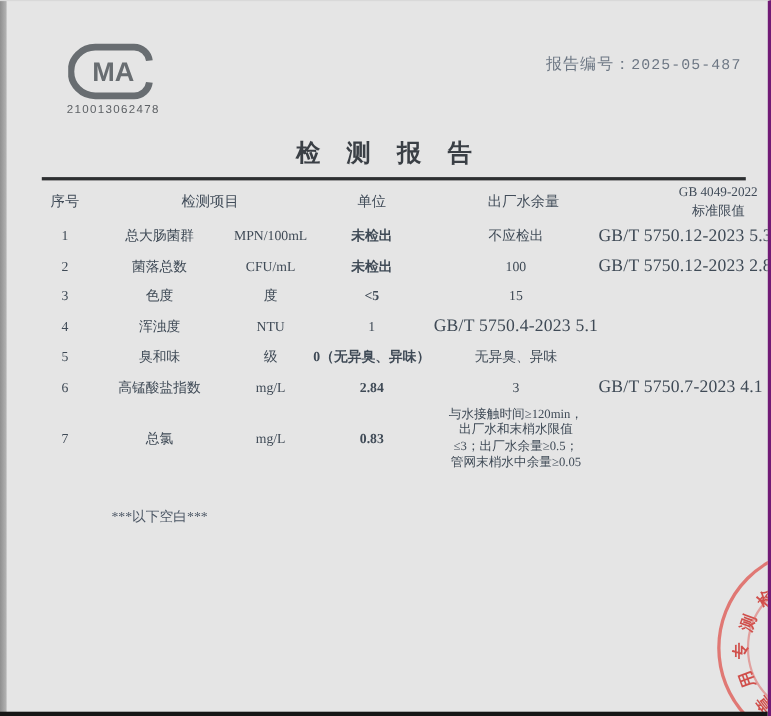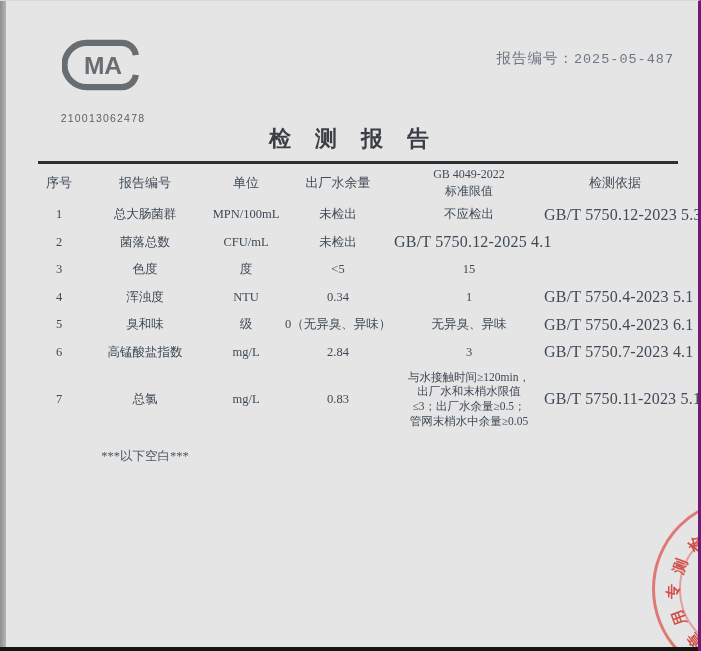--- a/index.html
+++ b/index.html
@@ -31,7 +31,7 @@
   .cma svg { display:block; margin:0 auto; }
   .cma-number {
     font-family:"Liberation Sans","DejaVu Sans",sans-serif;
-    font-size:10.5px; letter-spacing:1.2px; color:#5d6165; margin-top:19px;
+    font-size:10.5px; letter-spacing:1.2px; color:#5d6165; margin-top:1px;
   }
   .report-no {
     position:absolute; right:24px; top:48px;

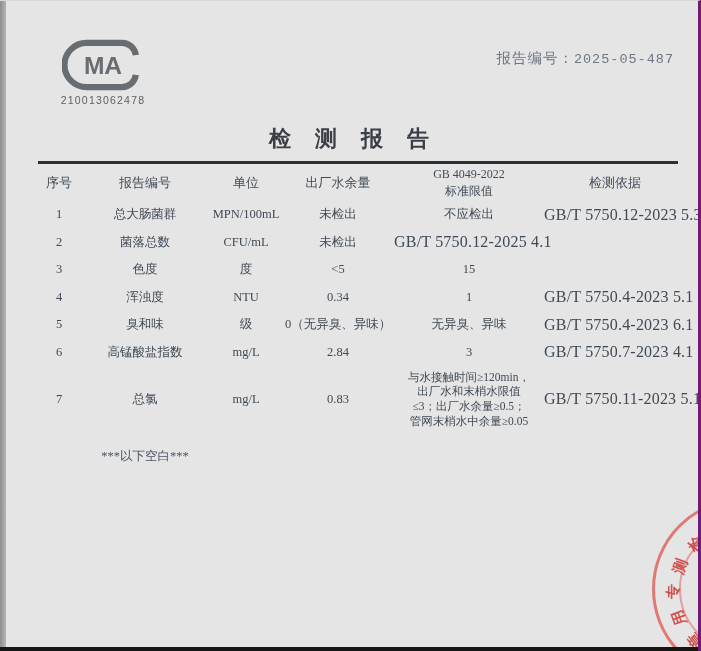--- a/index.html
+++ b/index.html
@@ -63,7 +63,7 @@
     align-items:center;
   }
   .cell { text-align:center; line-height:1.35; }
-  .thead { min-height:37px; font-size:13px; color:#414c59; }
+  .thead { min-height:37px; font-size:13px; color:#414c59;gap:46px; }
   .thead .limit { font-size:12px; }
   .r { min-height:27.5px; }
   .r7 { min-height:62px; padding:2px 0 4px; }

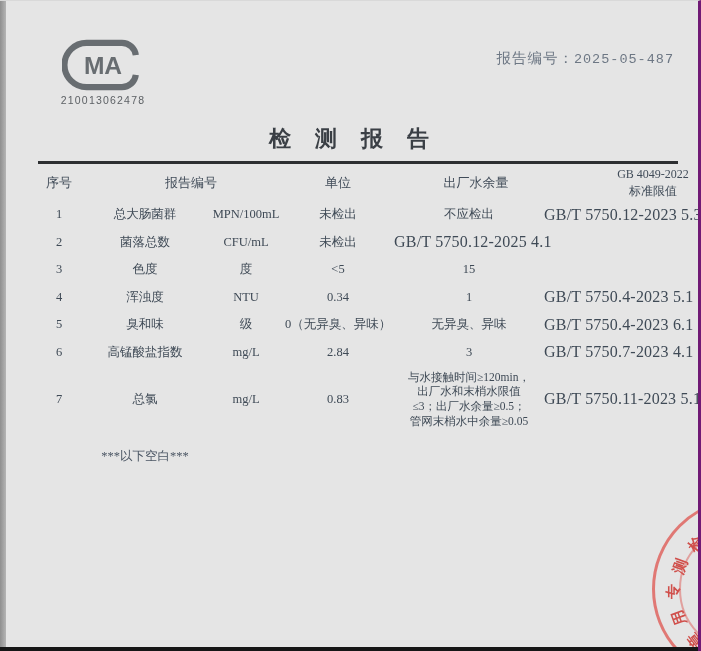--- a/index.html
+++ b/index.html
@@ -122,7 +122,7 @@
   <div class="table">
     <div class="row thead">
       <div class="cell">序号</div>
-      <div class="cell">报告编号</div>
+      <div class="cell">检测项目</div>
       <div class="cell">单位</div>
       <div class="cell">出厂水余量</div>
       <div class="cell limit">GB 4049-2022

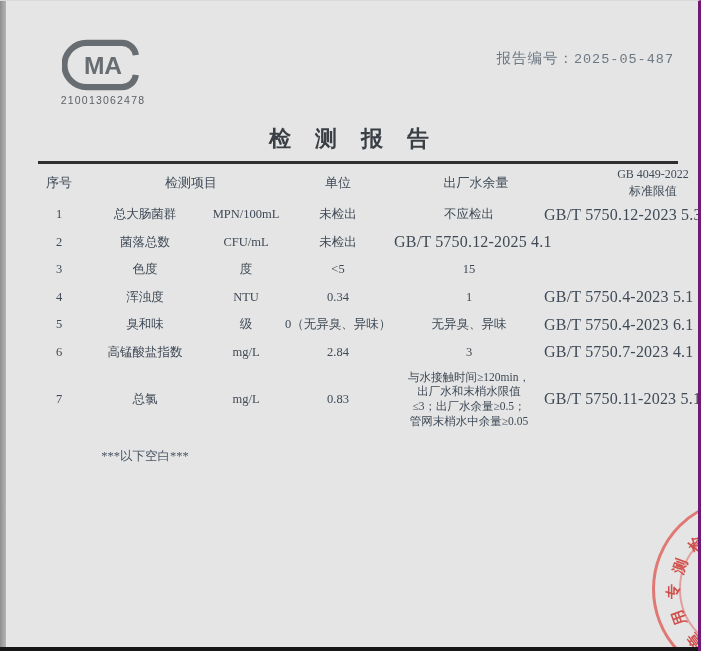--- a/index.html
+++ b/index.html
@@ -69,7 +69,7 @@
   .r7 { min-height:62px; padding:2px 0 4px; }
   .limit { white-space:pre-line; }
   .r7 .limit { font-size:11.5px; line-height:1.28; }
-  .result { white-space:nowrap; }
+  .result { white-space:nowrap;font-weight:bold; }
   .basis { font-size:16px; letter-spacing:0.2px; white-space:nowrap; }
   .footer-note {
     margin-top:14px;

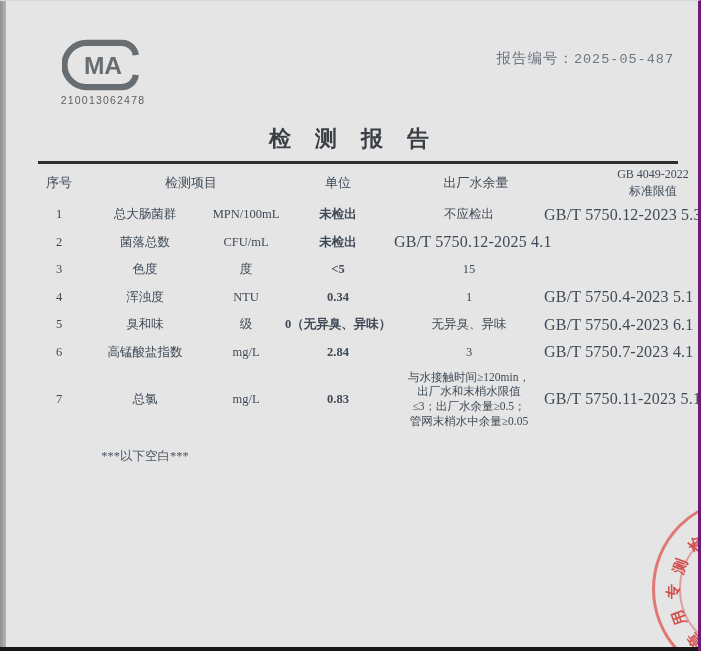--- a/index.html
+++ b/index.html
@@ -144,6 +144,7 @@
       <div class="cell">菌落总数</div>
       <div class="cell">CFU/mL</div>
       <div class="cell result">未检出</div>
+      <div class="cell limit">100</div>
       <div class="cell basis">GB/T 5750.12-2025 4.1</div>
     </div>
 

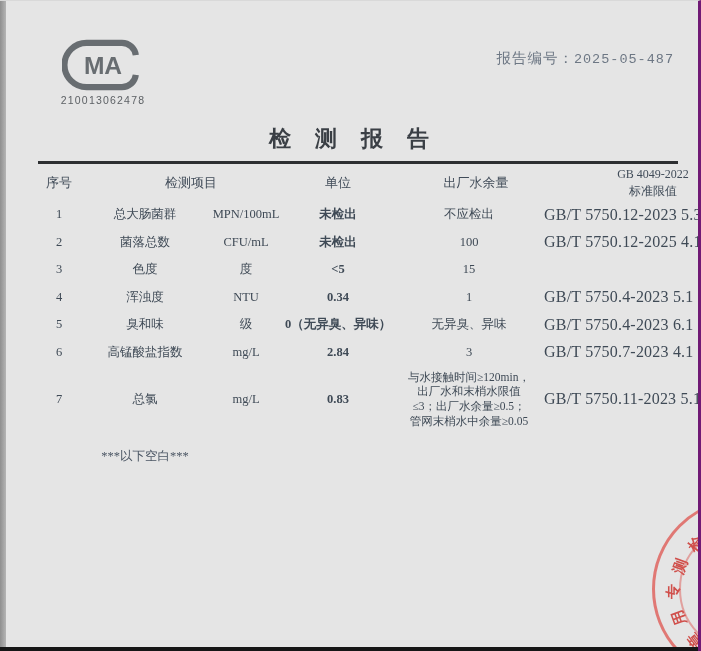--- a/index.html
+++ b/index.html
@@ -145,7 +145,7 @@
       <div class="cell">CFU/mL</div>
       <div class="cell result">未检出</div>
       <div class="cell limit">100</div>
-      <div class="cell basis">GB/T 5750.12-2025 4.1</div>
+      <div class="cell basis">GB/T 5750.12-2023 2.8</div>
     </div>
 
     <div class="row r">

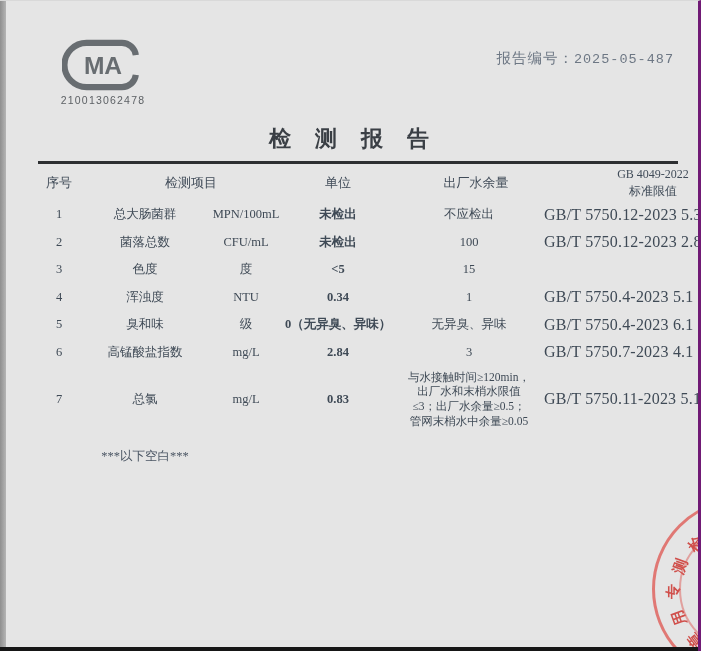--- a/index.html
+++ b/index.html
@@ -160,7 +160,6 @@
       <div class="cell">4</div>
       <div class="cell">浑浊度</div>
       <div class="cell">NTU</div>
-      <div class="cell result">0.34</div>
       <div class="cell limit">1</div>
       <div class="cell basis">GB/T 5750.4-2023 5.1</div>
     </div>

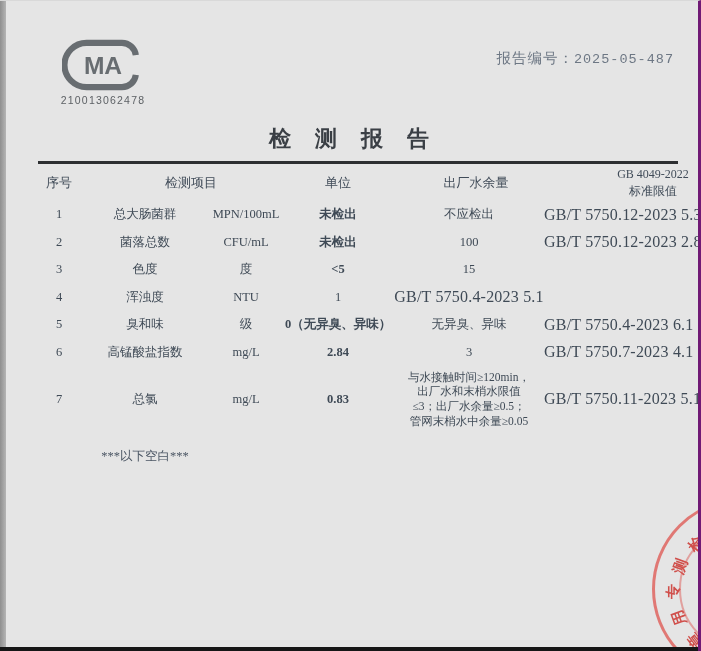--- a/index.html
+++ b/index.html
@@ -170,7 +170,6 @@
       <div class="cell">级</div>
       <div class="cell result">0（无异臭、异味）</div>
       <div class="cell limit">无异臭、异味</div>
-      <div class="cell basis">GB/T 5750.4-2023 6.1</div>
     </div>
 
     <div class="row r">

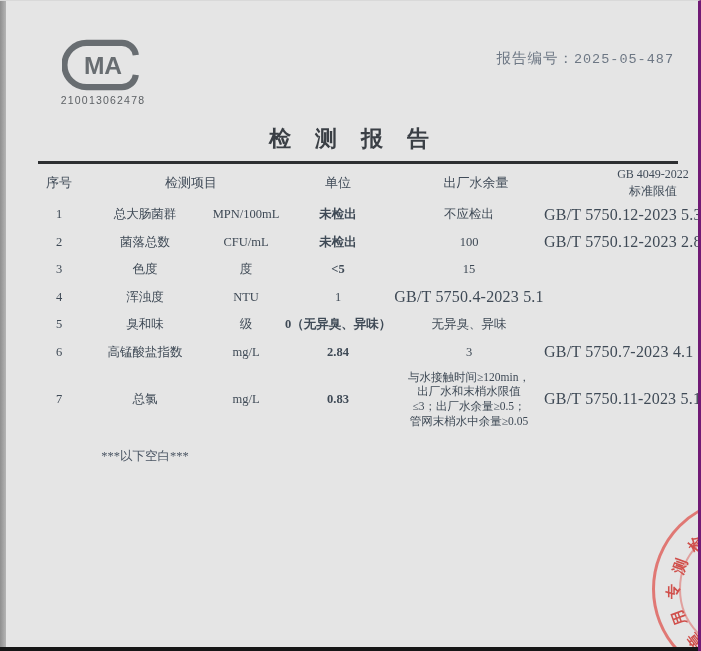--- a/index.html
+++ b/index.html
@@ -190,7 +190,6 @@
 出厂水和末梢水限值
 ≤3；出厂水余量≥0.5；
 管网末梢水中余量≥0.05</div>
-      <div class="cell basis">GB/T 5750.11-2023 5.1</div>
     </div>
 
     <div class="footer-note">

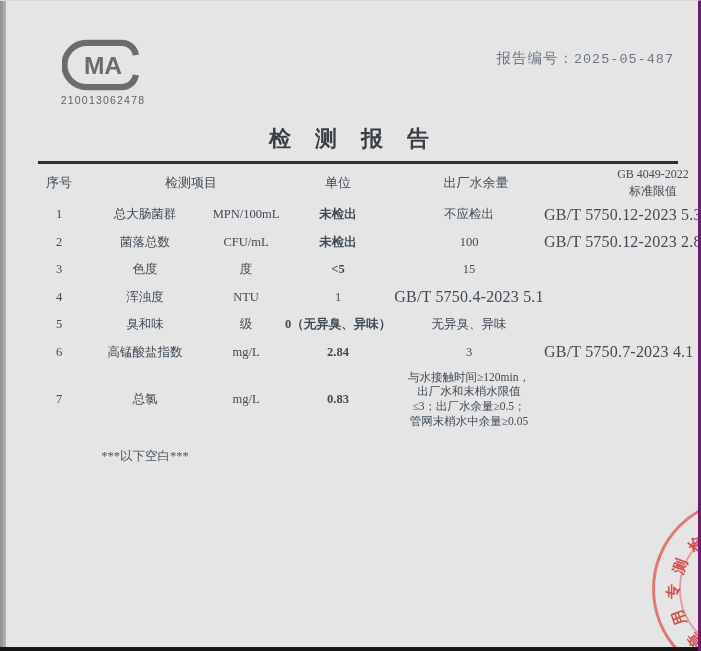--- a/index.html
+++ b/index.html
@@ -72,7 +72,7 @@
   .result { white-space:nowrap;font-weight:bold; }
   .basis { font-size:16px; letter-spacing:0.2px; white-space:nowrap; }
   .footer-note {
-    margin-top:14px;
+    margin-top:28px;
     display:grid; grid-template-columns:42px 130px 1fr;
   }
   .footer-note span { grid-column:2; text-align:center; color:#4a5563; font-size:12.5px; }

